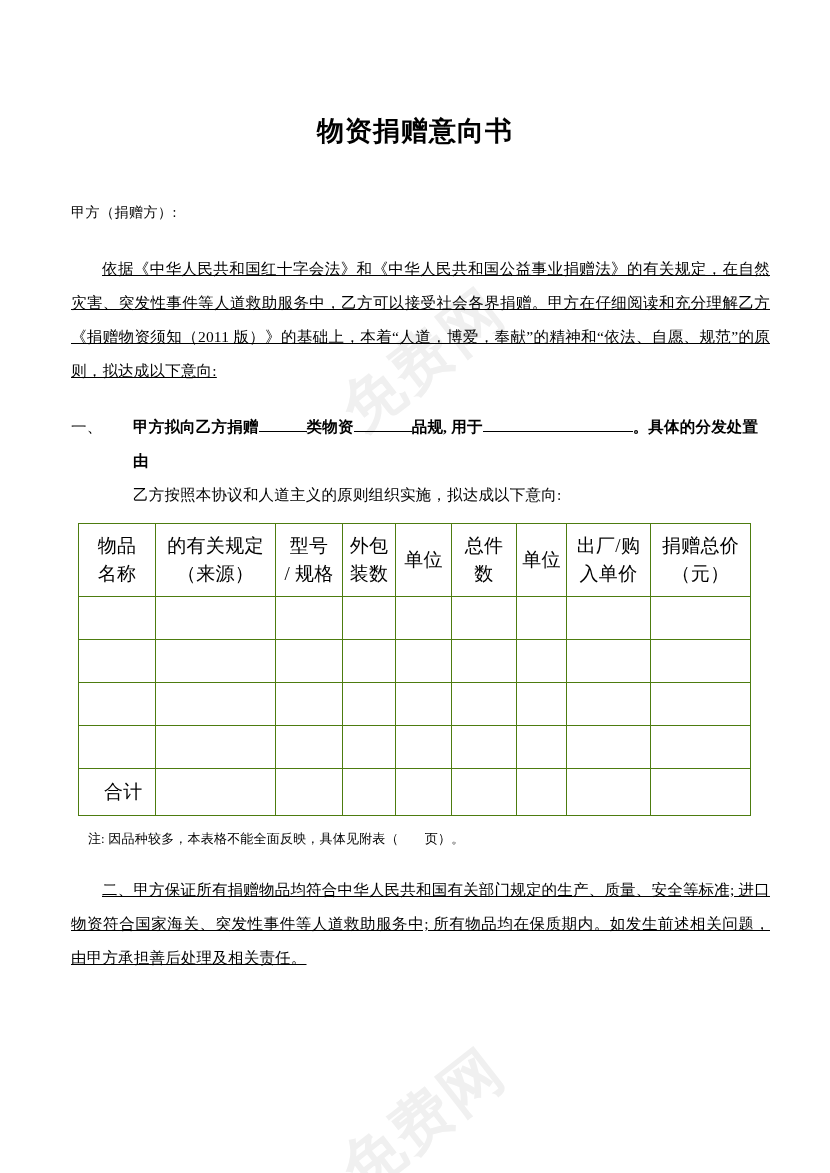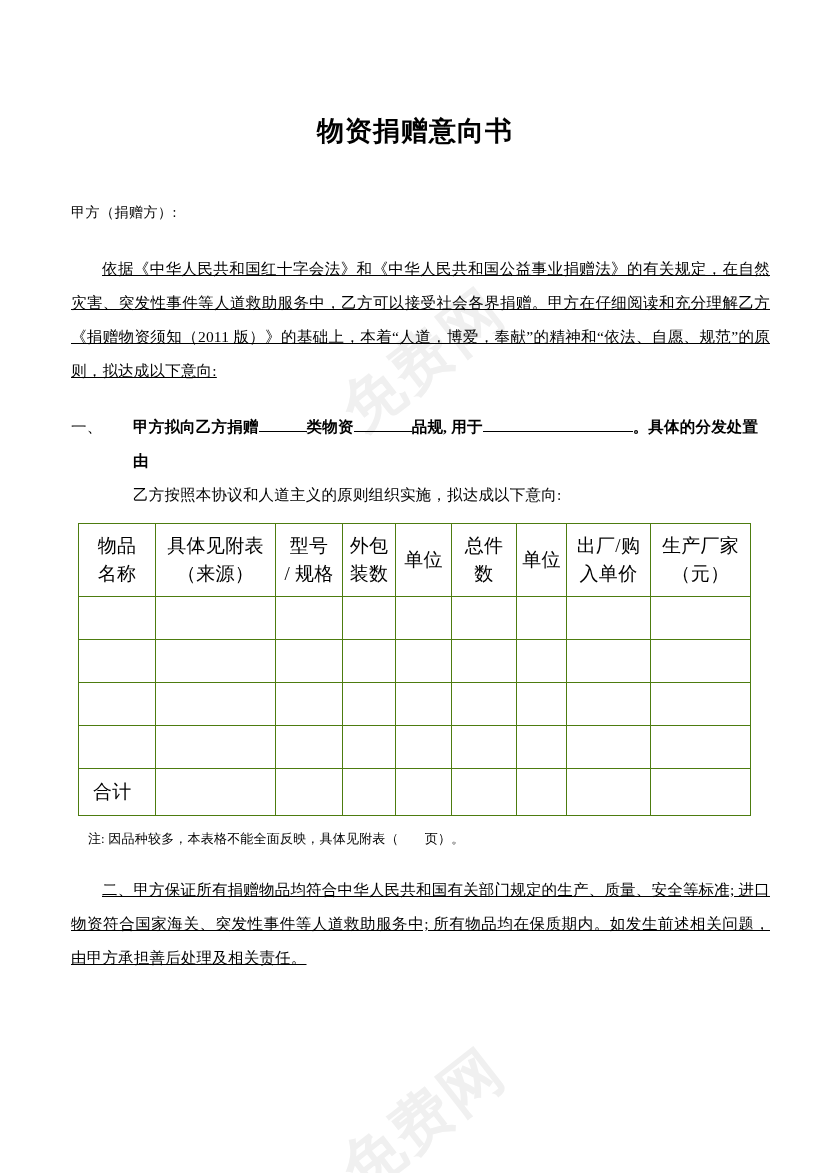--- a/index.html
+++ b/index.html
@@ -208,7 +208,7 @@
           <span class="hdr-l2">名称</span>
         </td>
         <td>
-          <span class="hdr-l1">具体见附表</span>
+          <span class="hdr-l1">的有关规定</span>
           <span class="hdr-l2">（来源）</span>
         </td>
         <td>

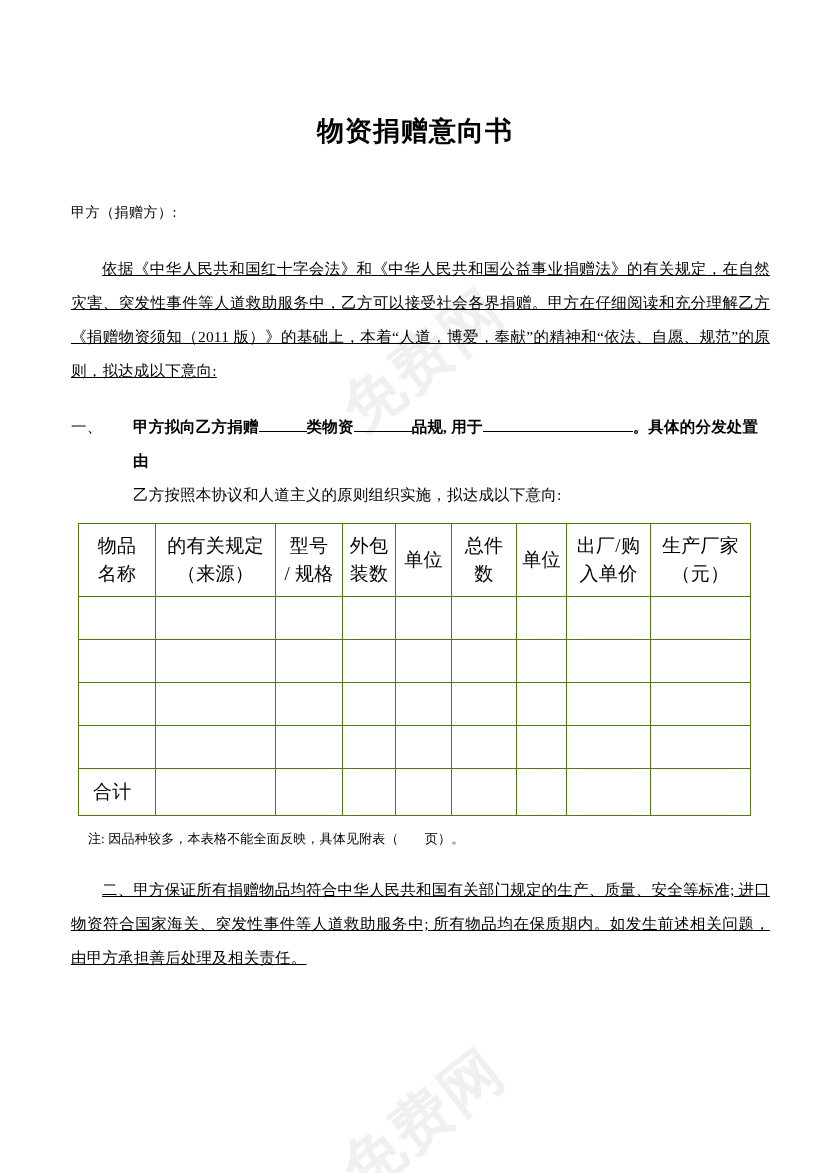--- a/index.html
+++ b/index.html
@@ -234,7 +234,7 @@
           <span class="hdr-l2">入单价</span>
         </td>
         <td>
-          <span class="hdr-l1">生产厂家</span>
+          <span class="hdr-l1">捐赠总价</span>
           <span class="hdr-l2">（元）</span>
         </td>
       </tr>

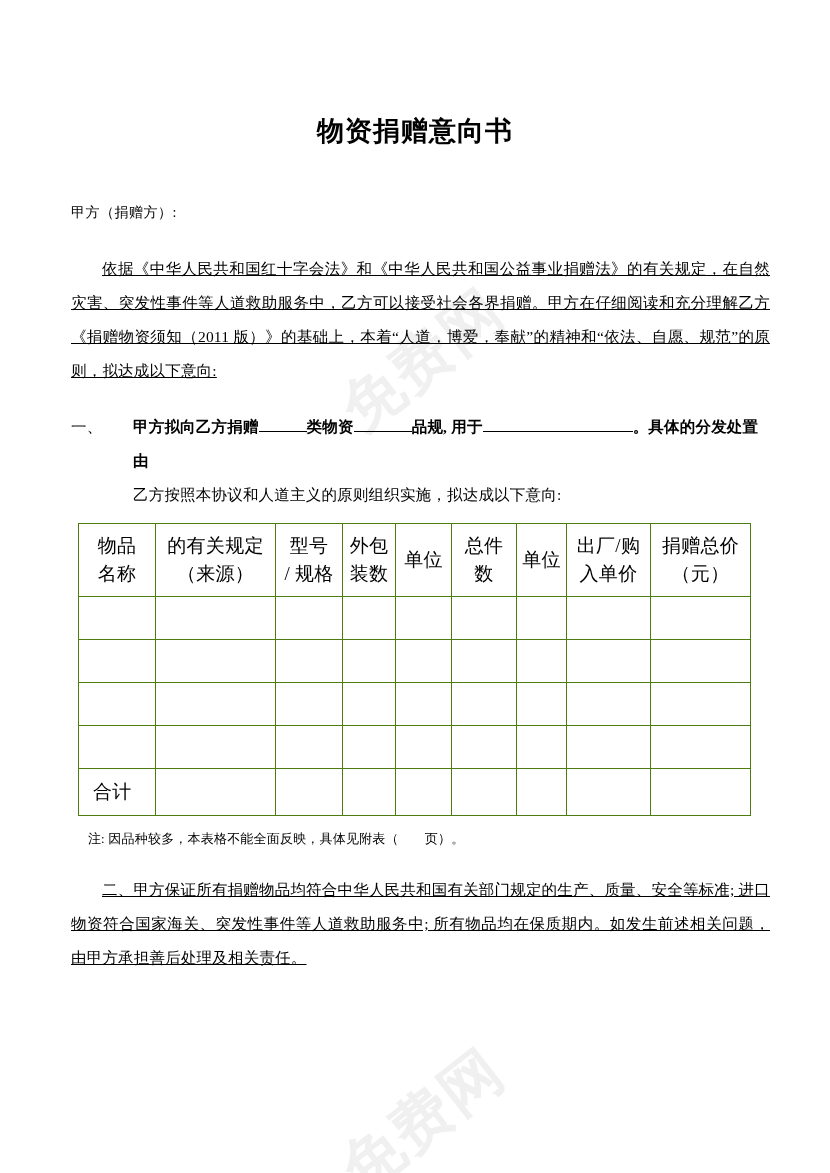--- a/index.html
+++ b/index.html
@@ -138,7 +138,7 @@
   .goods-table tbody tr.total-row td { height: 46px; }
   .goods-table td.total-label {
     text-align: left;
-    padding-left: 14px;
+    padding-left: 25px;
   }
   .hdr-l1, .hdr-l2 { display: block; }
 

